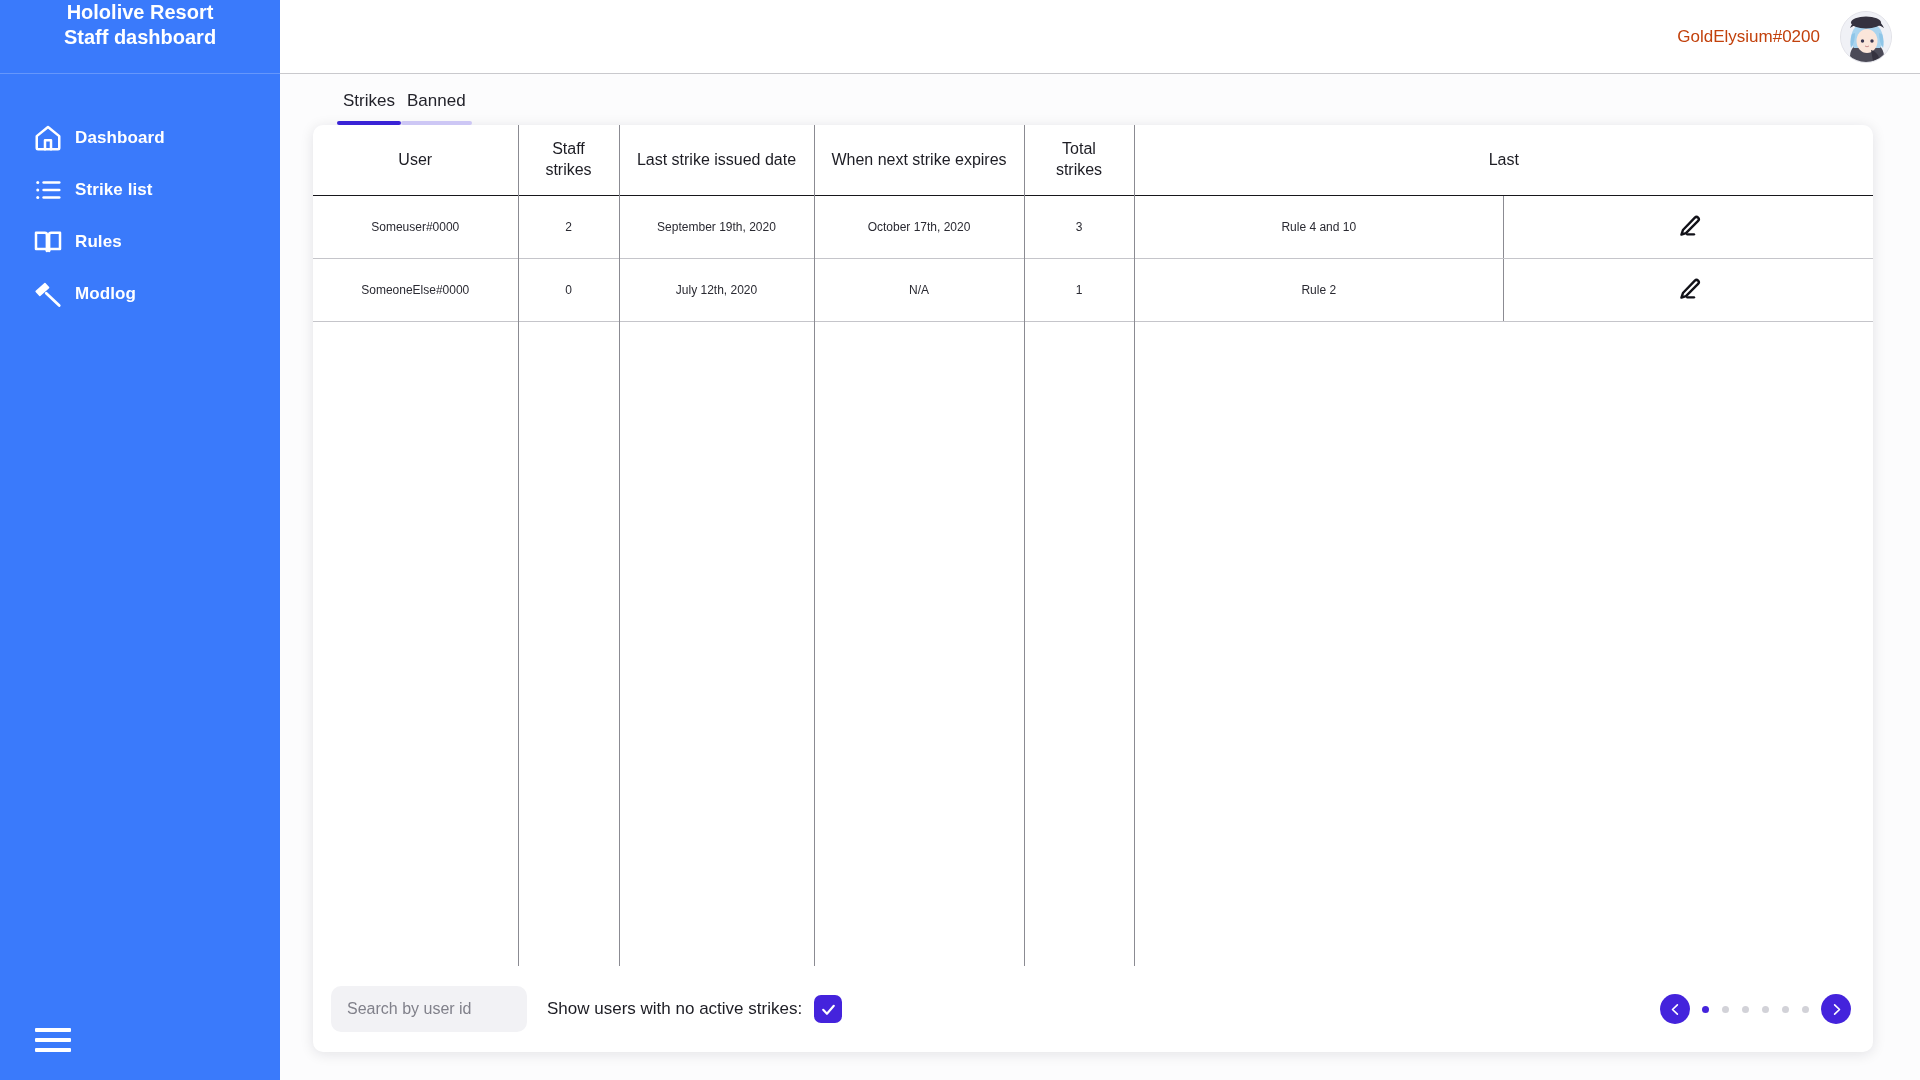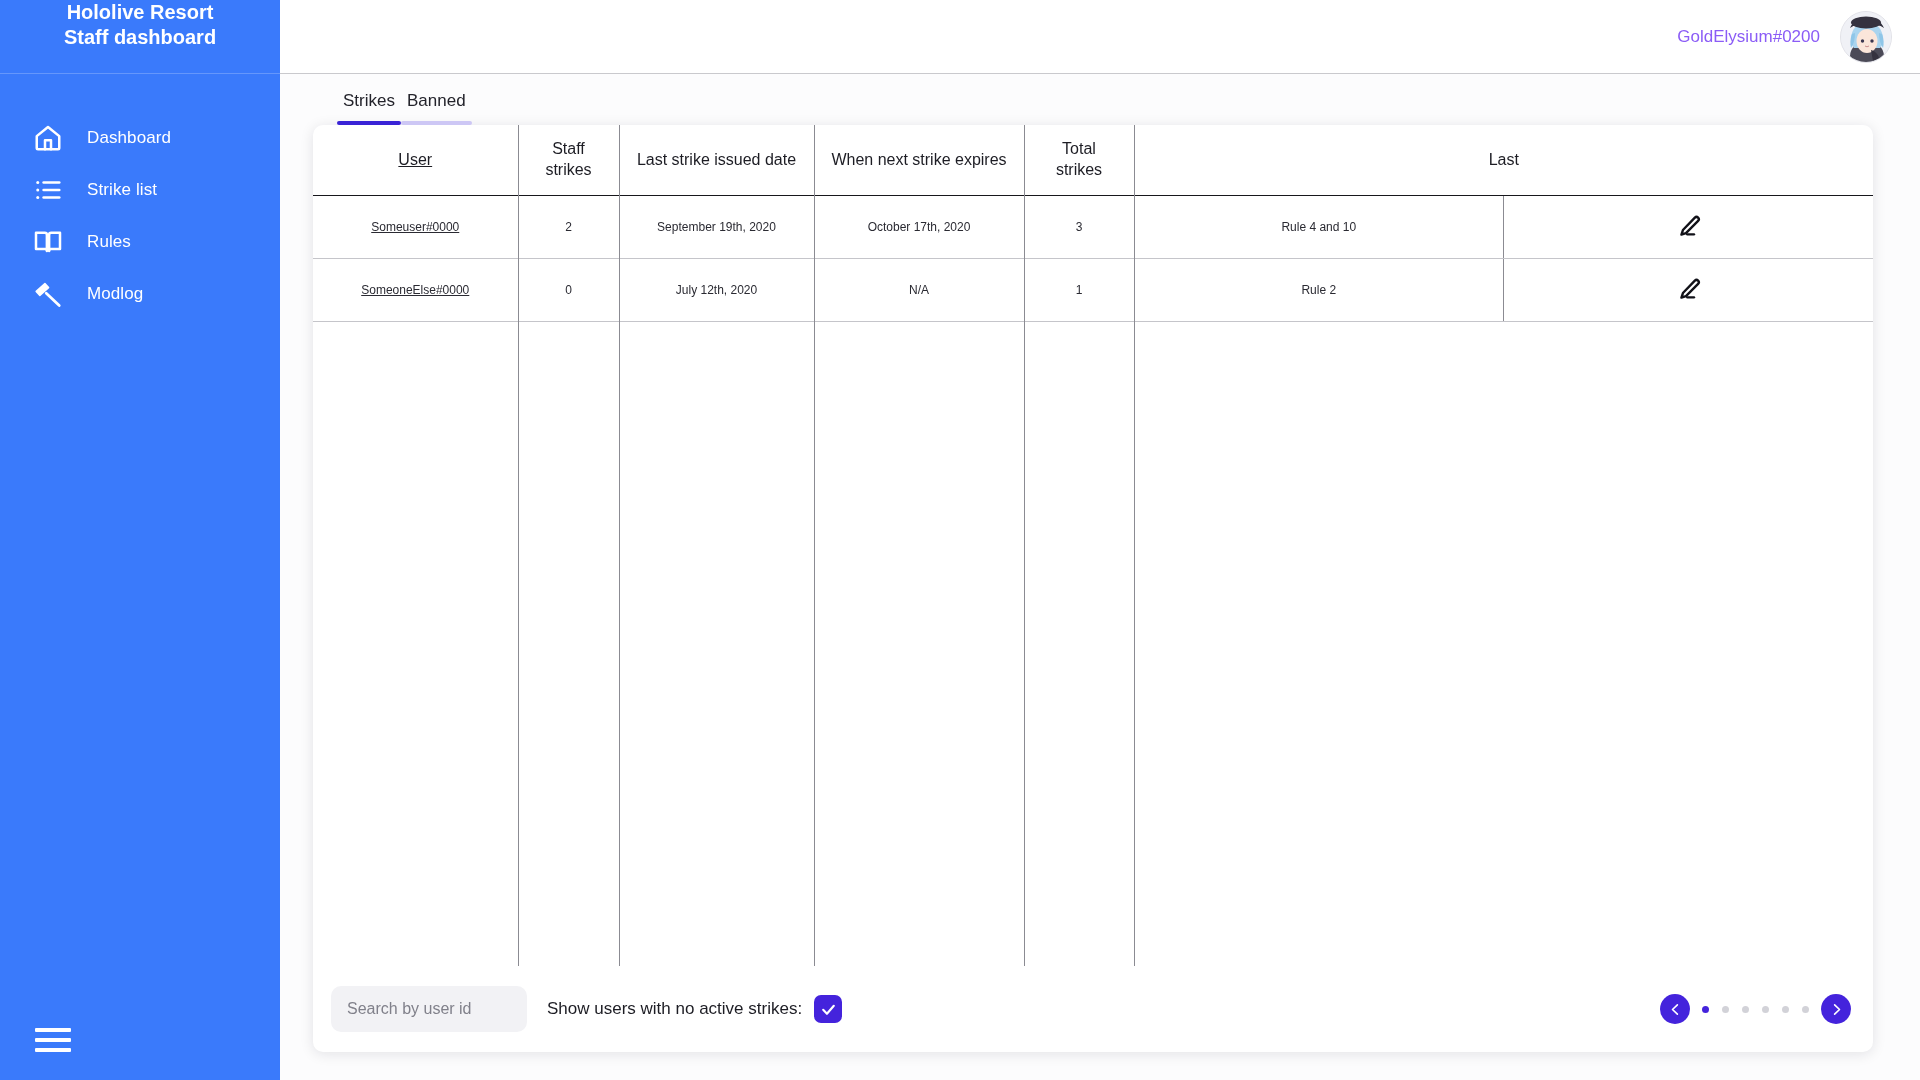--- a/index.html
+++ b/index.html
@@ -80,7 +80,7 @@
   }
   #user-name {
     font-size: 17px;
-    color: #8b5cf6;
+    color: #c2410c;
     margin-right: 20px;
   }
   #avatar {

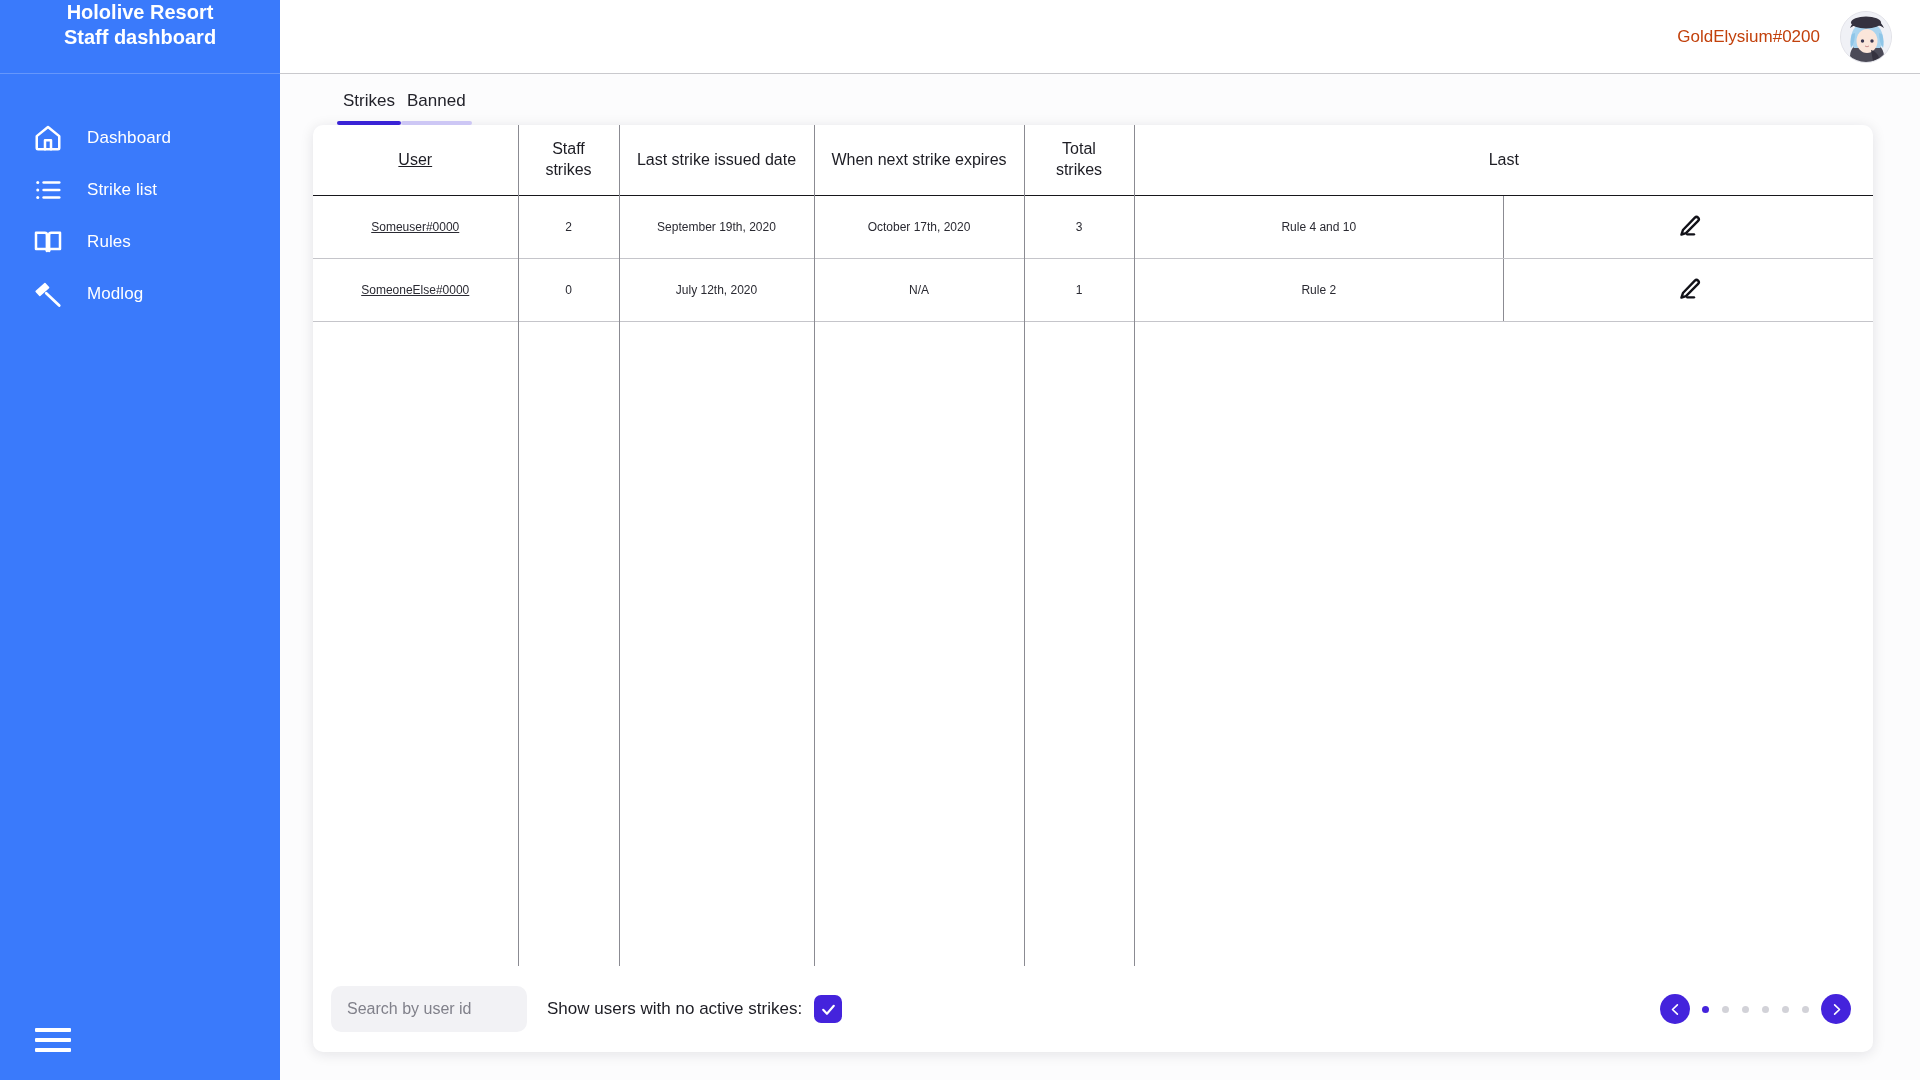--- a/index.html
+++ b/index.html
@@ -44,9 +44,9 @@
     flex: 0 0 36px;
   }
   .nav-label {
-    margin-left: 21px;
+    margin-left: 9px;
     font-size: 17px;
-    font-weight: normal;
+    font-weight: bold;
     letter-spacing: 0.1px;
   }
   #hamburger {

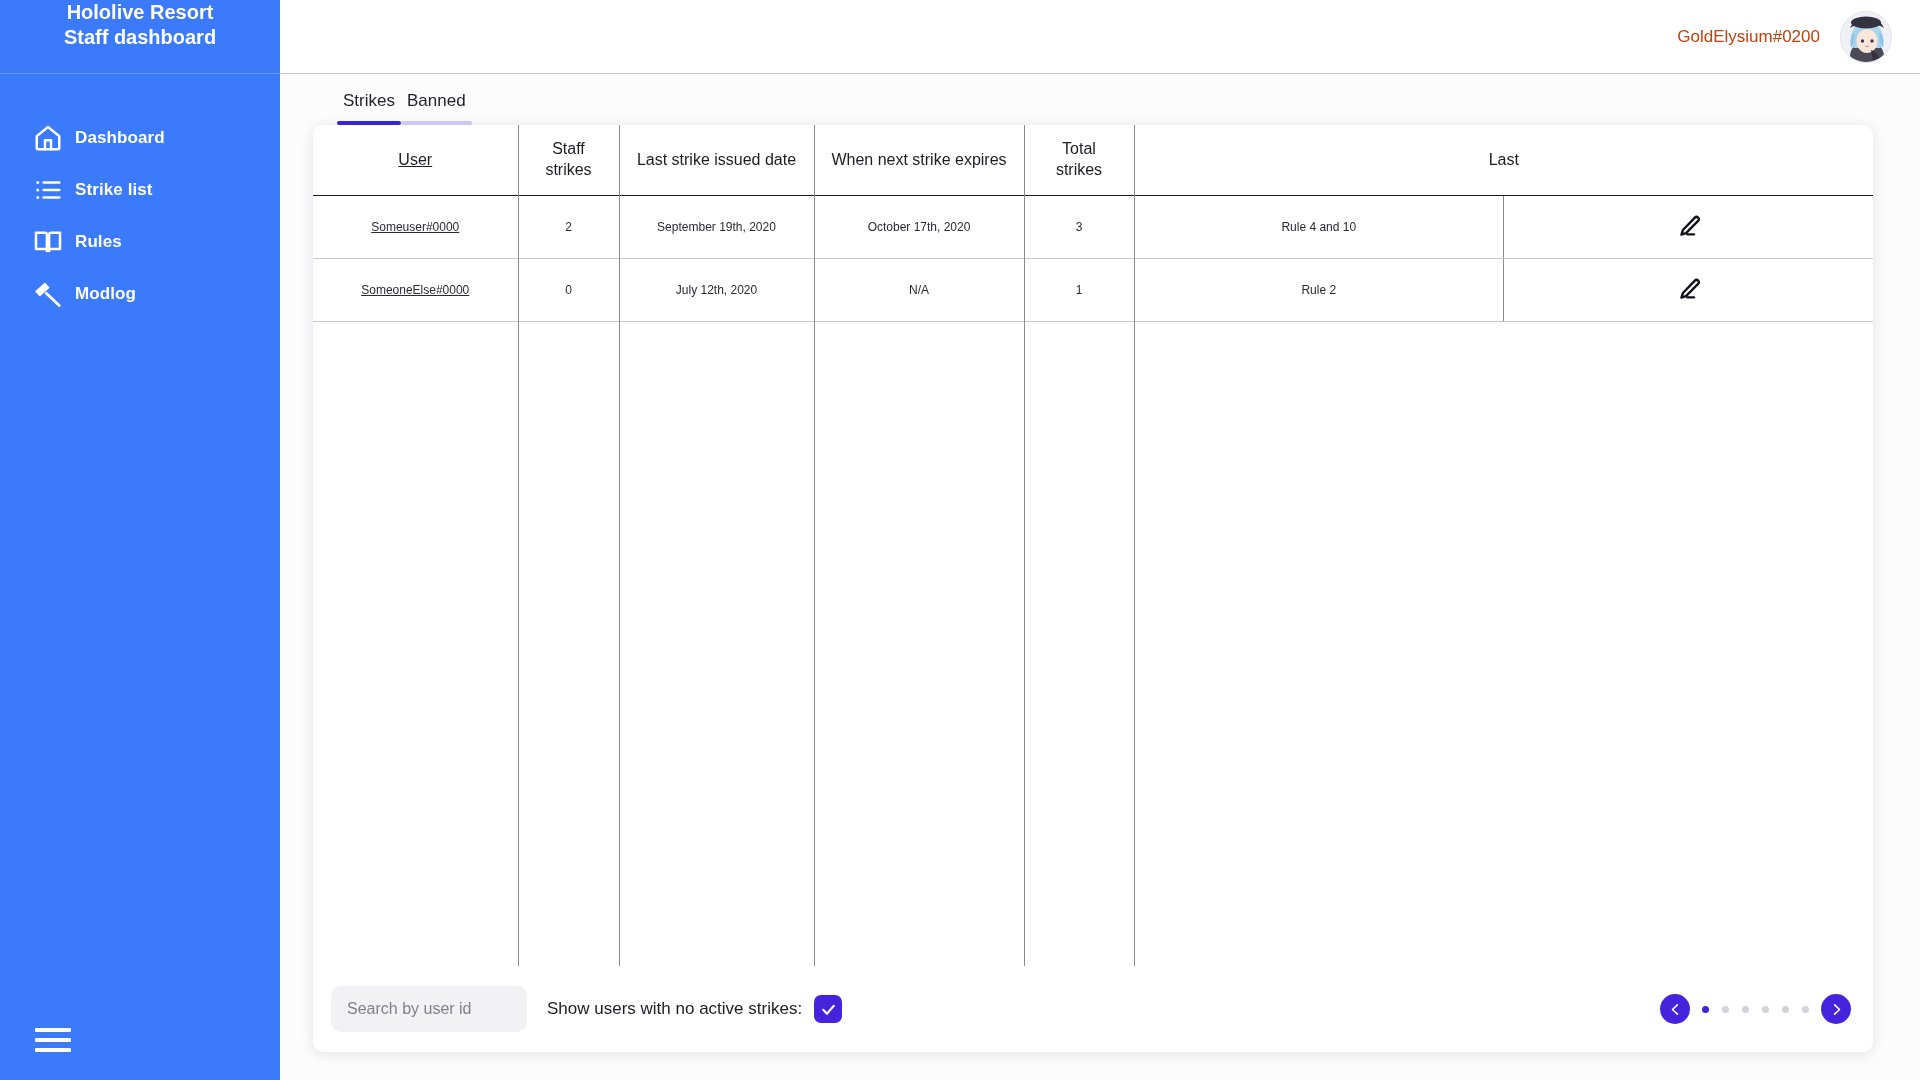--- a/index.html
+++ b/index.html
@@ -156,7 +156,7 @@
     height: 52px;
   }
   table#strikes-table td:last-child { border-right: none; }
-  .col-user { width: 205px; text-decoration: underline; }
+  .col-user { width: 205px; }
   .col-active { width: 101px; }
   .col-last { width: 195px; }
   .col-next { width: 210px; }

